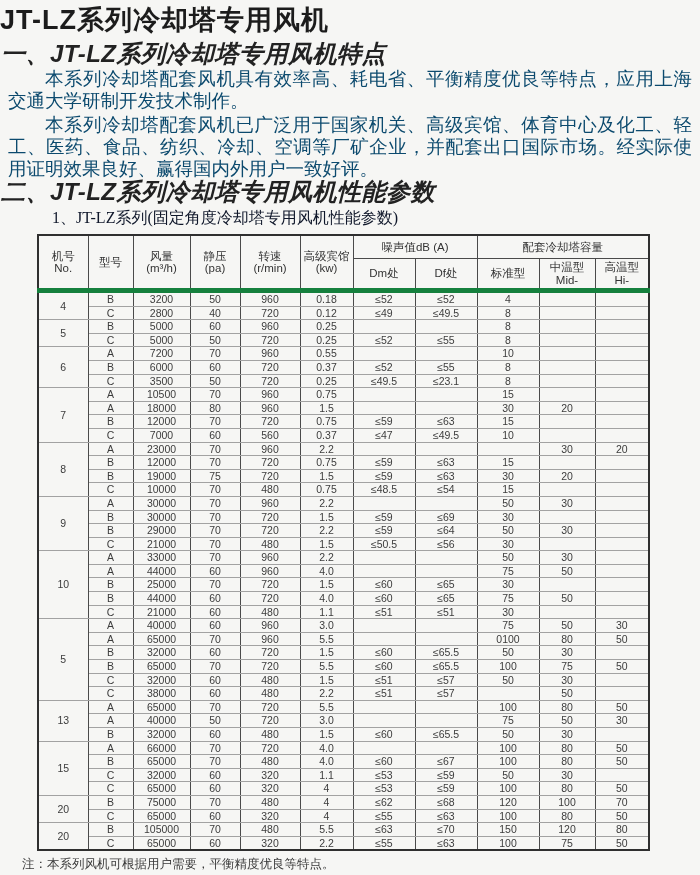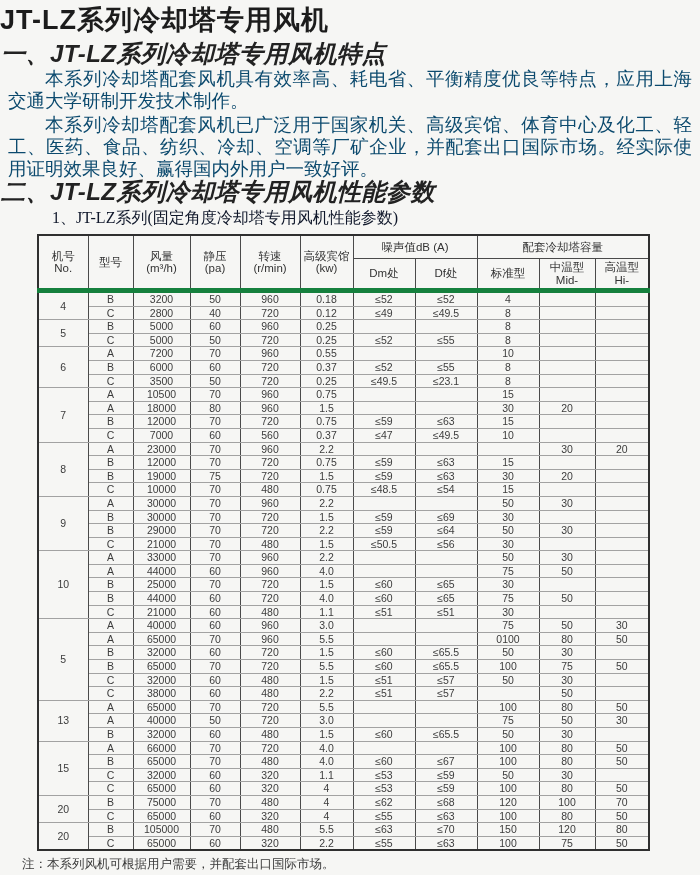--- a/index.html
+++ b/index.html
@@ -631,7 +631,7 @@
       </tbody>
   </table>
 
-  <div class="footnote">注：本系列风机可根据用户需要，并配套出口国际市场。</div>
+  <div class="footnote">注：本系列风机可根据用户需要，平衡精度优良等特点。</div>
 
 </div>
 

